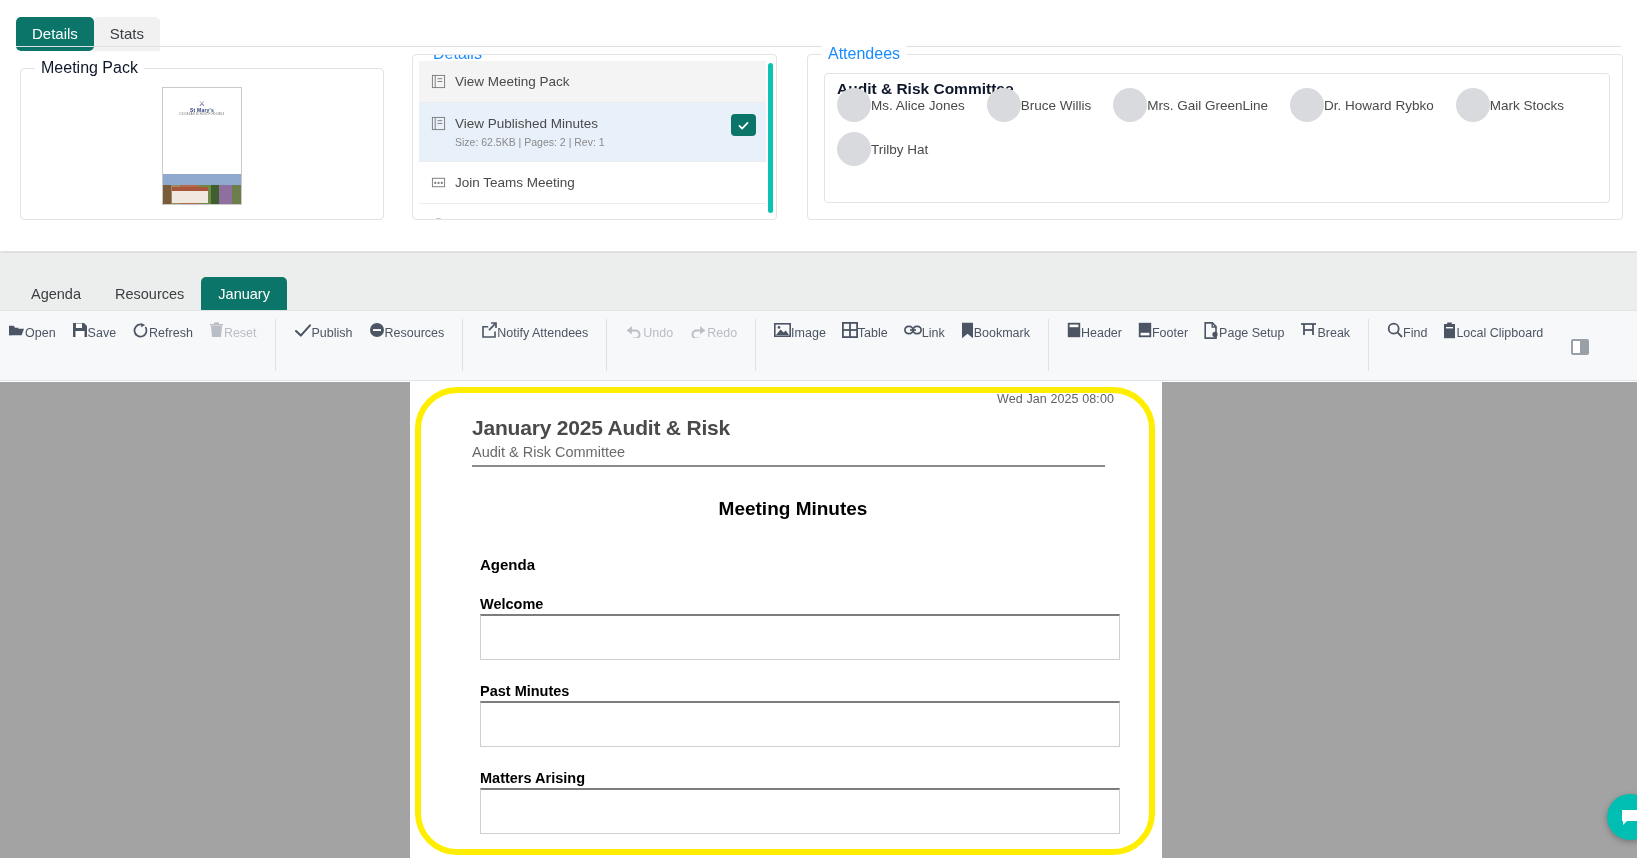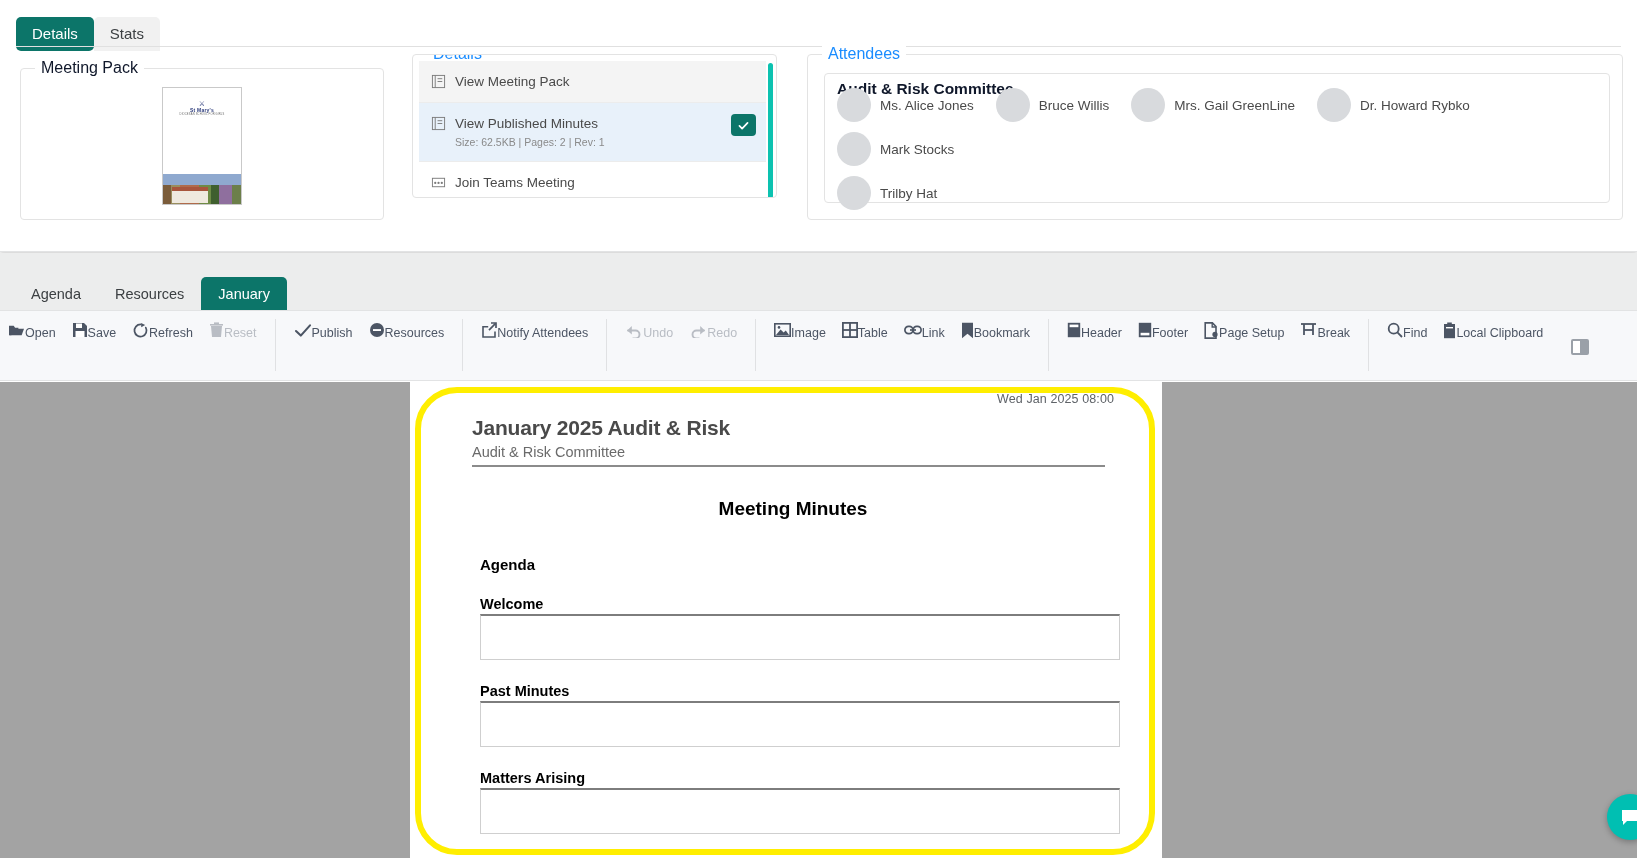--- a/index.html
+++ b/index.html
@@ -66,7 +66,7 @@
   }
 
   
-  #details-fs { left:410px; top:54px; width:365px; height:144px; overflow:hidden; }
+  #details-fs { left:410px; top:54px; width:365px; height:166px; overflow:hidden; }
   .det-list { position:absolute; inset:6px 10px 0 6px; }
   .det-row {
     position:relative; padding:12px 10px 12px 12px; border-bottom:1px solid #ececec;

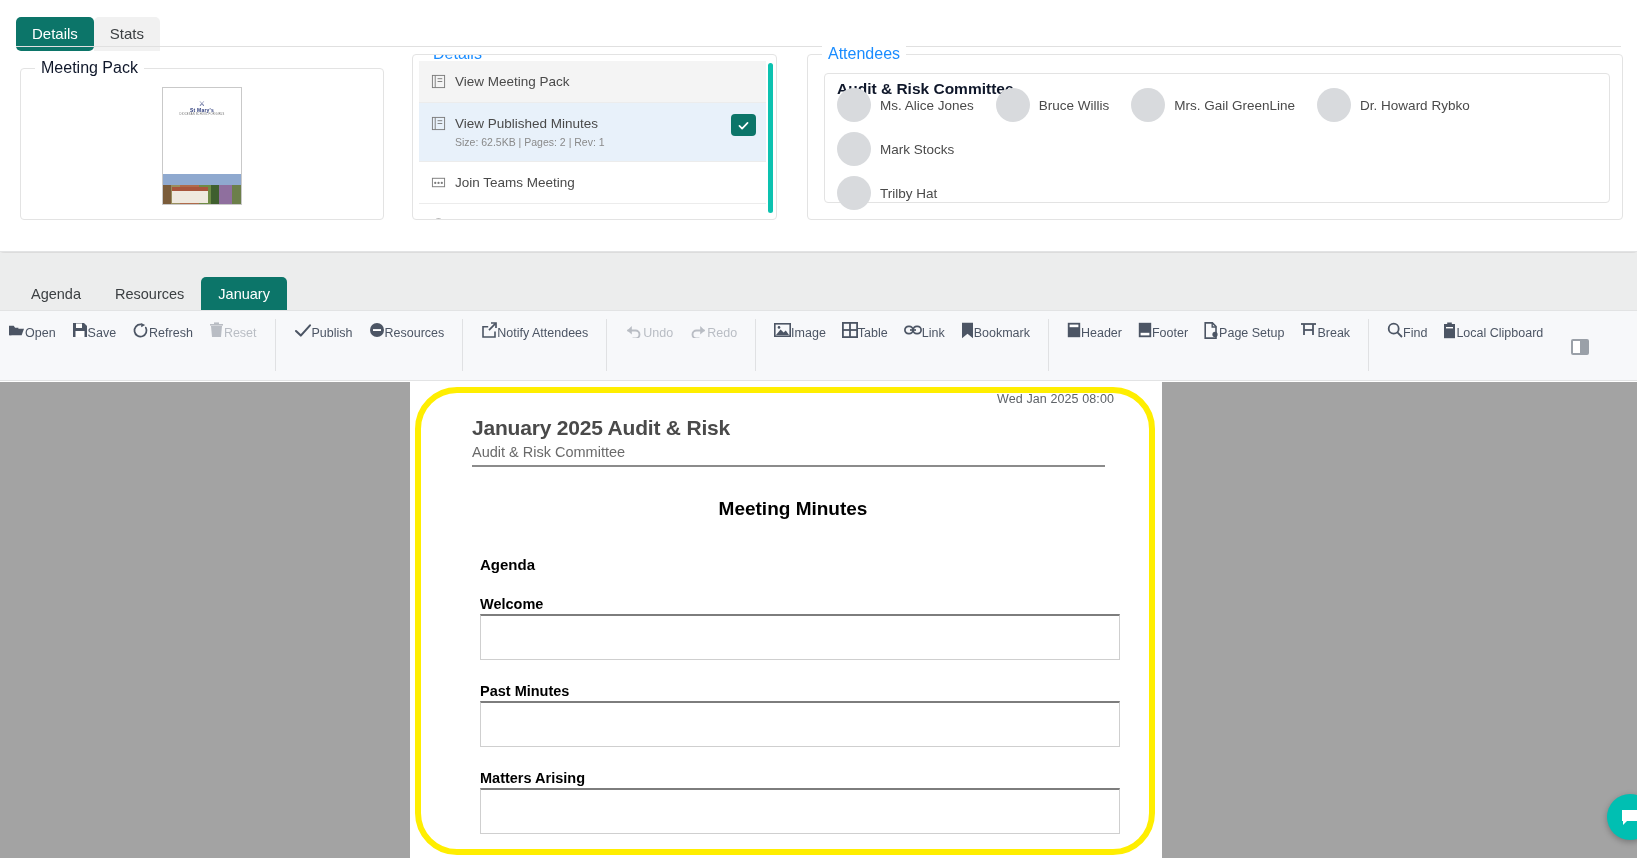--- a/index.html
+++ b/index.html
@@ -94,7 +94,7 @@
   #committee-fs > .legend { font-size:15.5px; font-weight:bold; }
   .att-wrap { position:absolute; left:12px; top:14px; right:8px; display:flex; flex-wrap:wrap; row-gap:10px; }
   .att {
-    display:flex; align-items:center; gap:9px; margin-right:22px; cursor:pointer;
+    display:flex; align-items:center; margin-right:22px; cursor:pointer;
   }
   .att .avatar {
     width:34px; height:34px; border-radius:50%; flex:none; overflow:hidden; position:relative;

